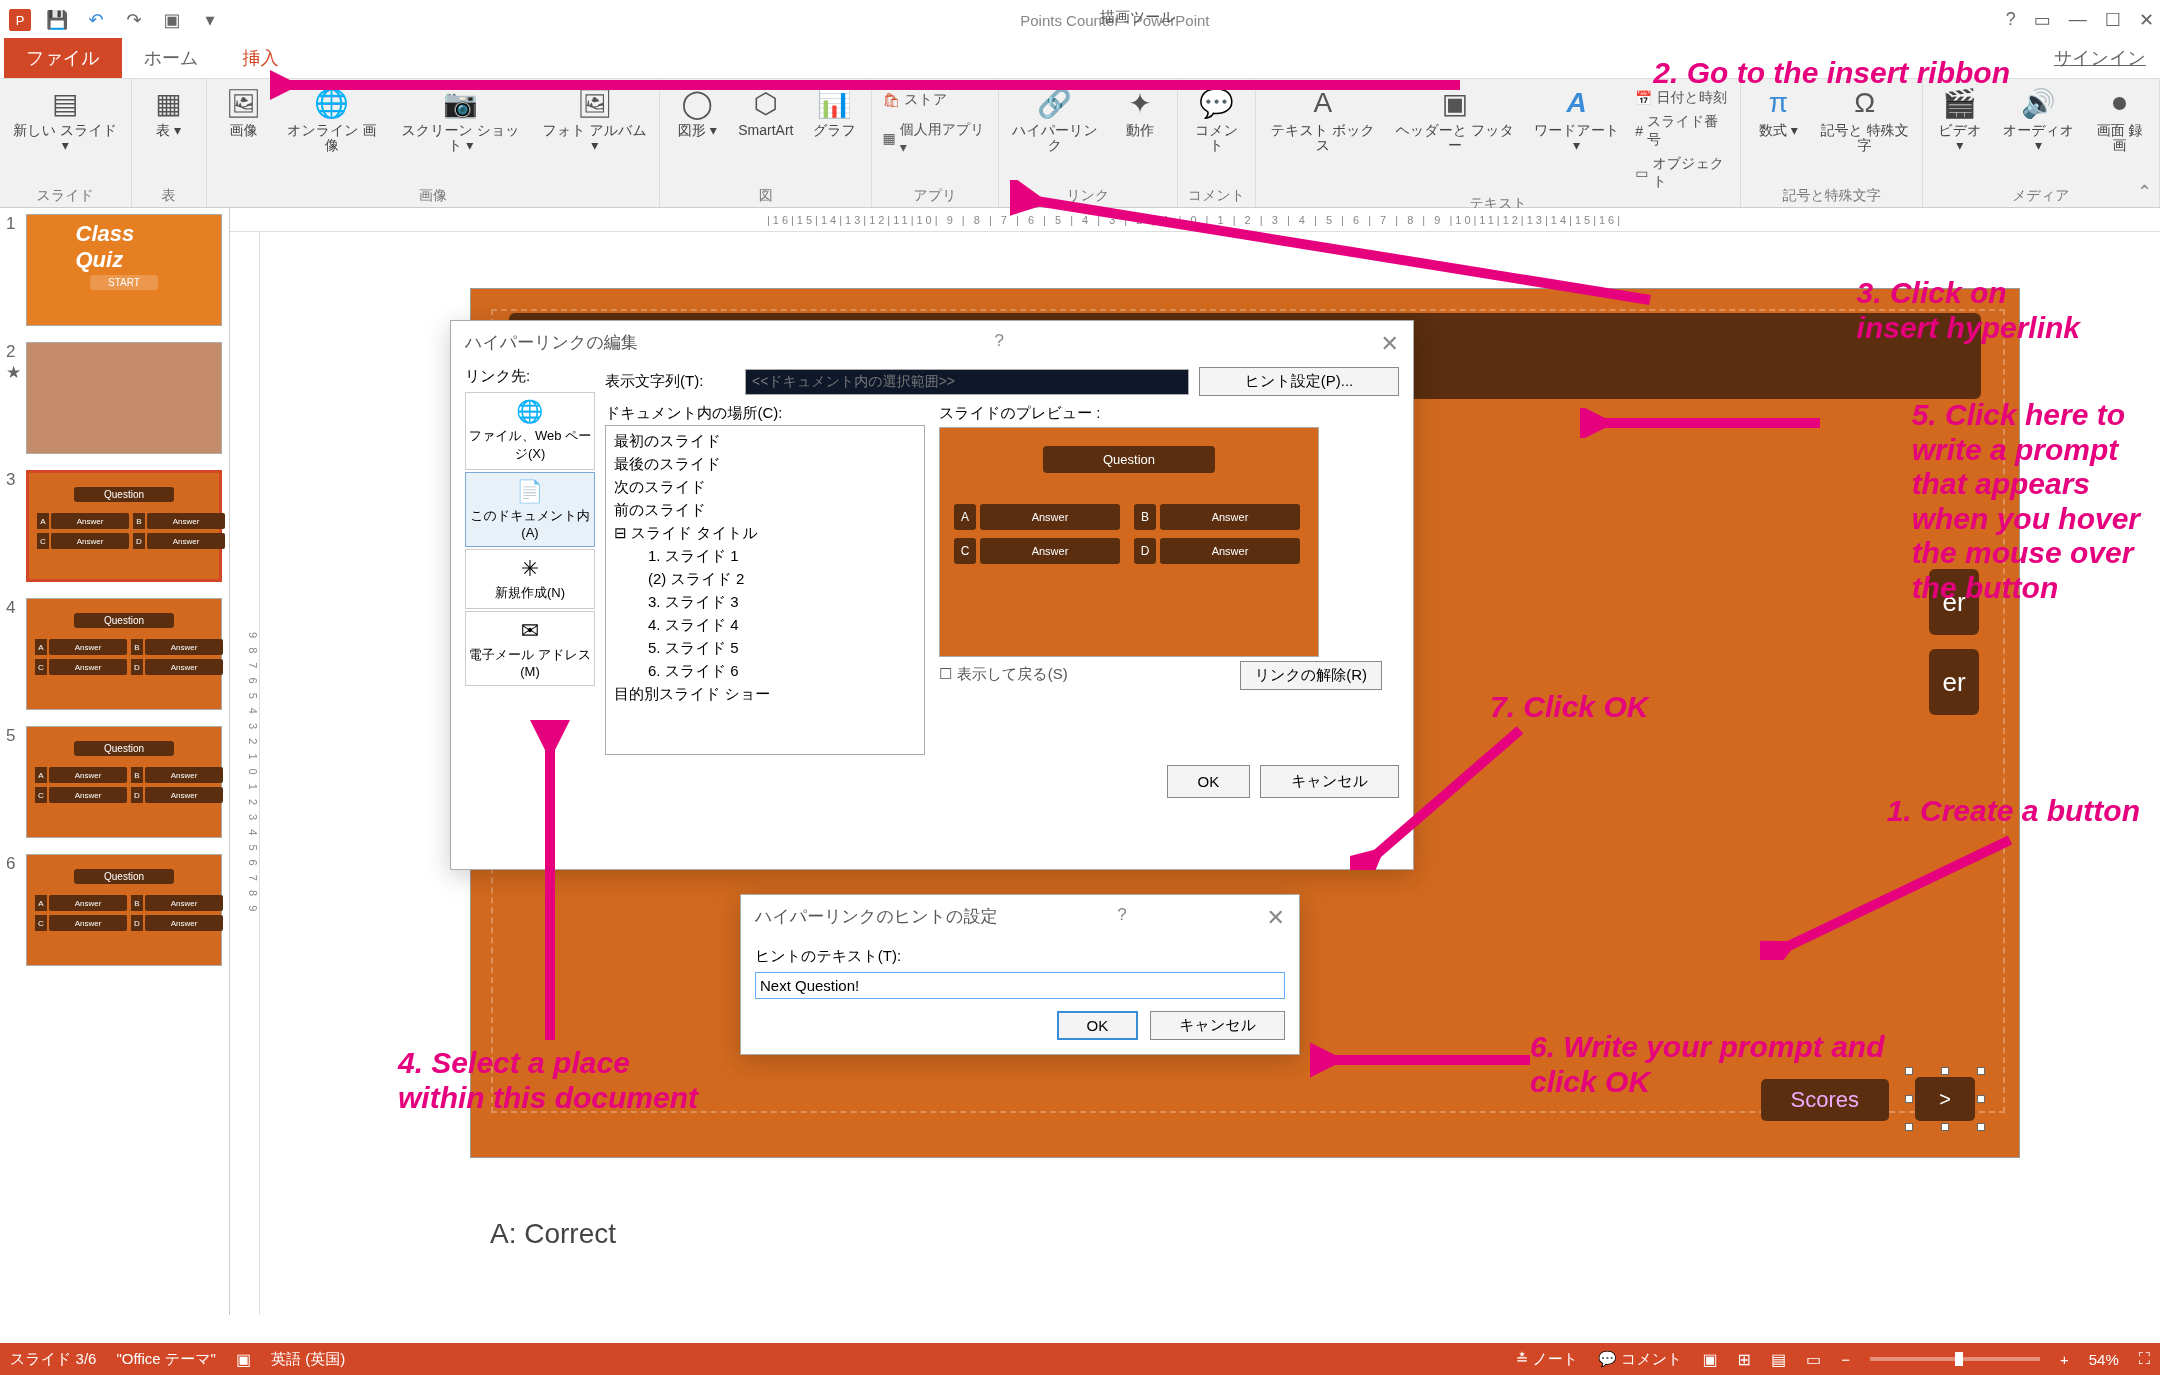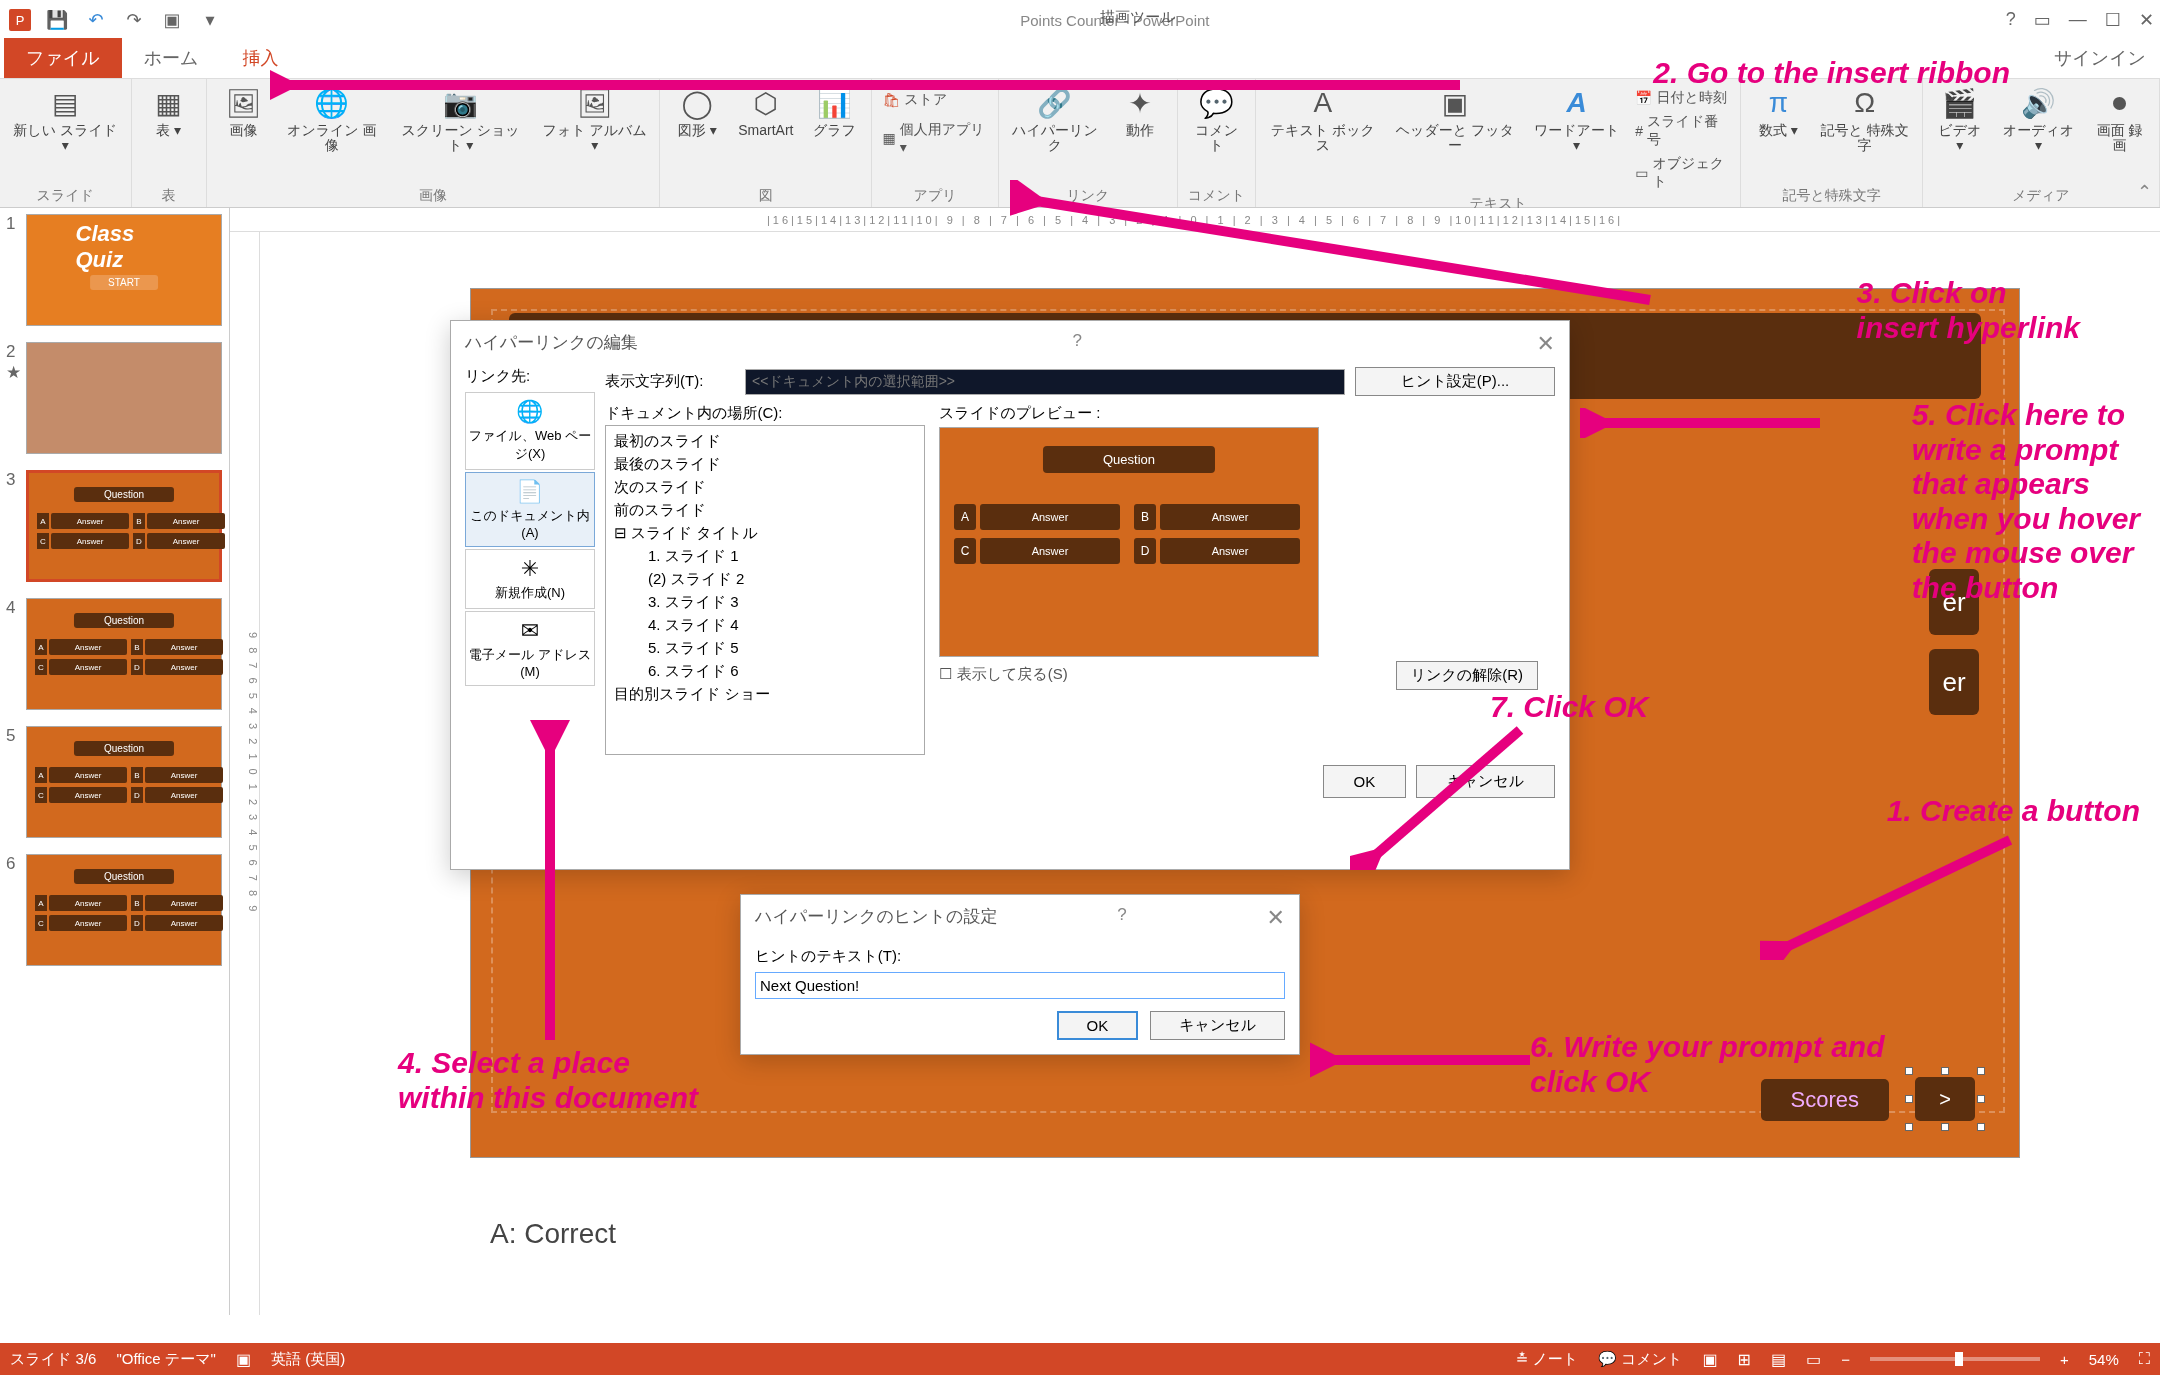--- a/index.html
+++ b/index.html
@@ -19,7 +19,7 @@
 .ribbontabs .tab { padding:8px 22px; color:#666; cursor:pointer; }
 .ribbontabs .tab.file { background:#d24726; color:#fff; }
 .ribbontabs .tab.active { color:#d24726; }
-.ribbontabs .signin { margin-left:auto; padding:8px 14px; color:#666; }
+.ribbontabs .signin { margin-left:auto; padding:8px 14px; color:#666;text-decoration:underline; }
 
 
 .ribbon { height:130px; background:#f1f1f1; border-top:1px solid #ddd; border-bottom:1px solid #ccc; display:flex; position:relative; }

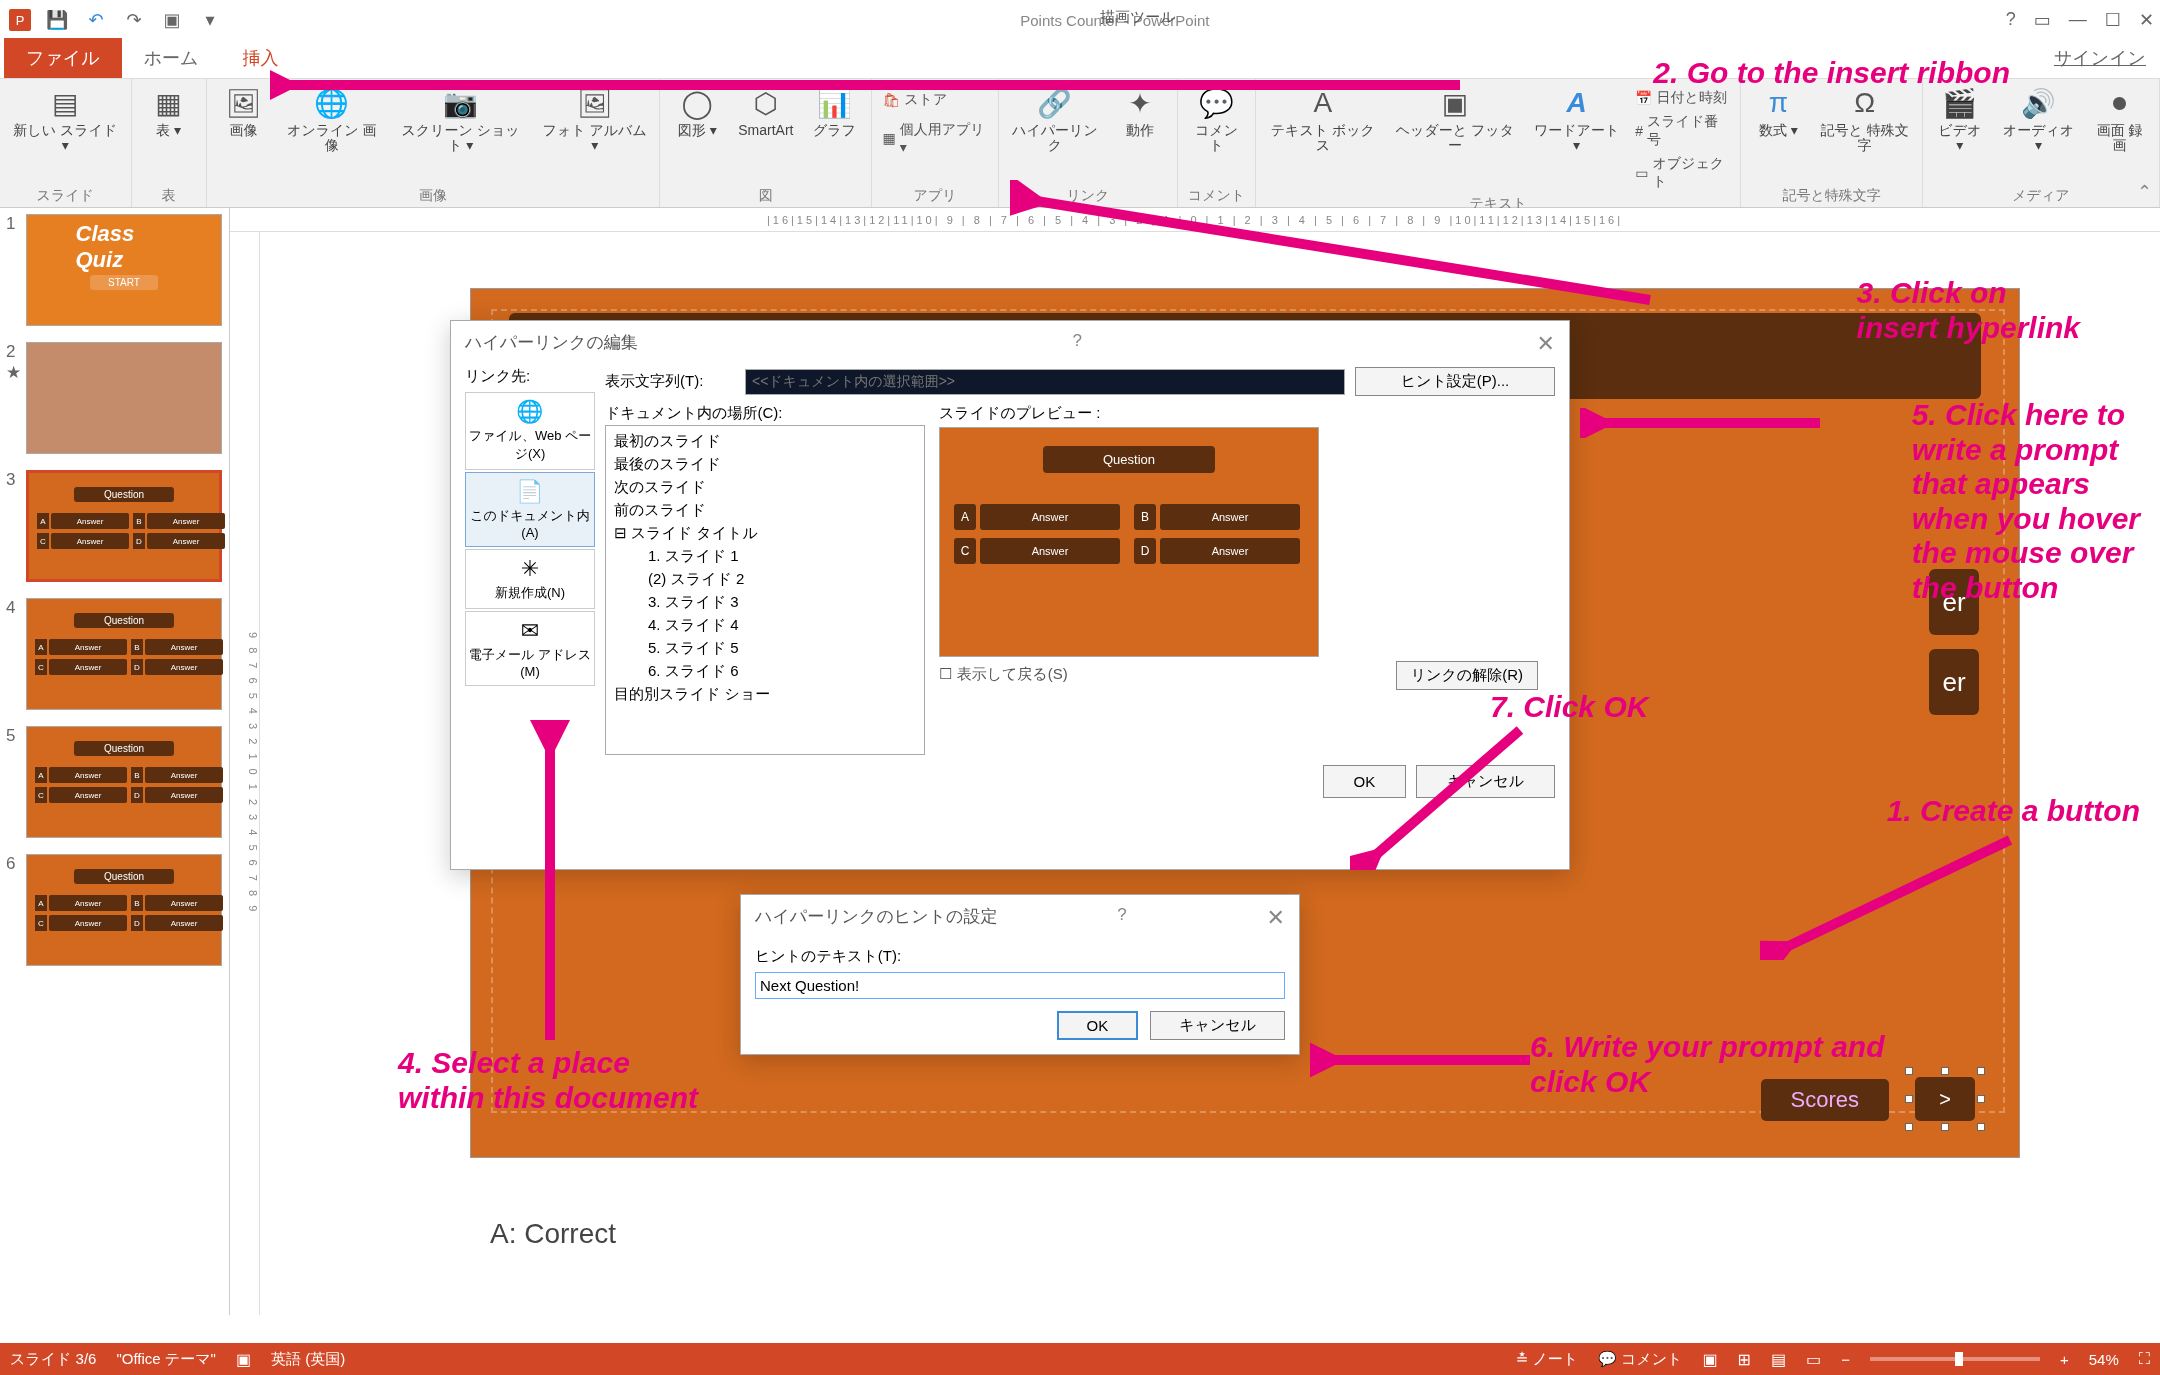--- a/index.html
+++ b/index.html
@@ -62,7 +62,7 @@
 
 
 .dlg { position:absolute; background:#fff; border:1px solid #aaa; box-shadow:0 6px 24px rgba(0,0,0,.2); }
-.dlg1 { left:450px; top:320px; width:1120px; height:550px; }
+.dlg1 { left:450px; top:320px; width:964px; height:550px; }
 .dlg-title { padding:10px 14px; font-size:17px; color:#555; display:flex; }
 .dlg-title .x { margin-left:auto; color:#888; font-size:22px; cursor:pointer; }
 .dlg-title .q { margin-left:auto; margin-right:20px; color:#888; }

